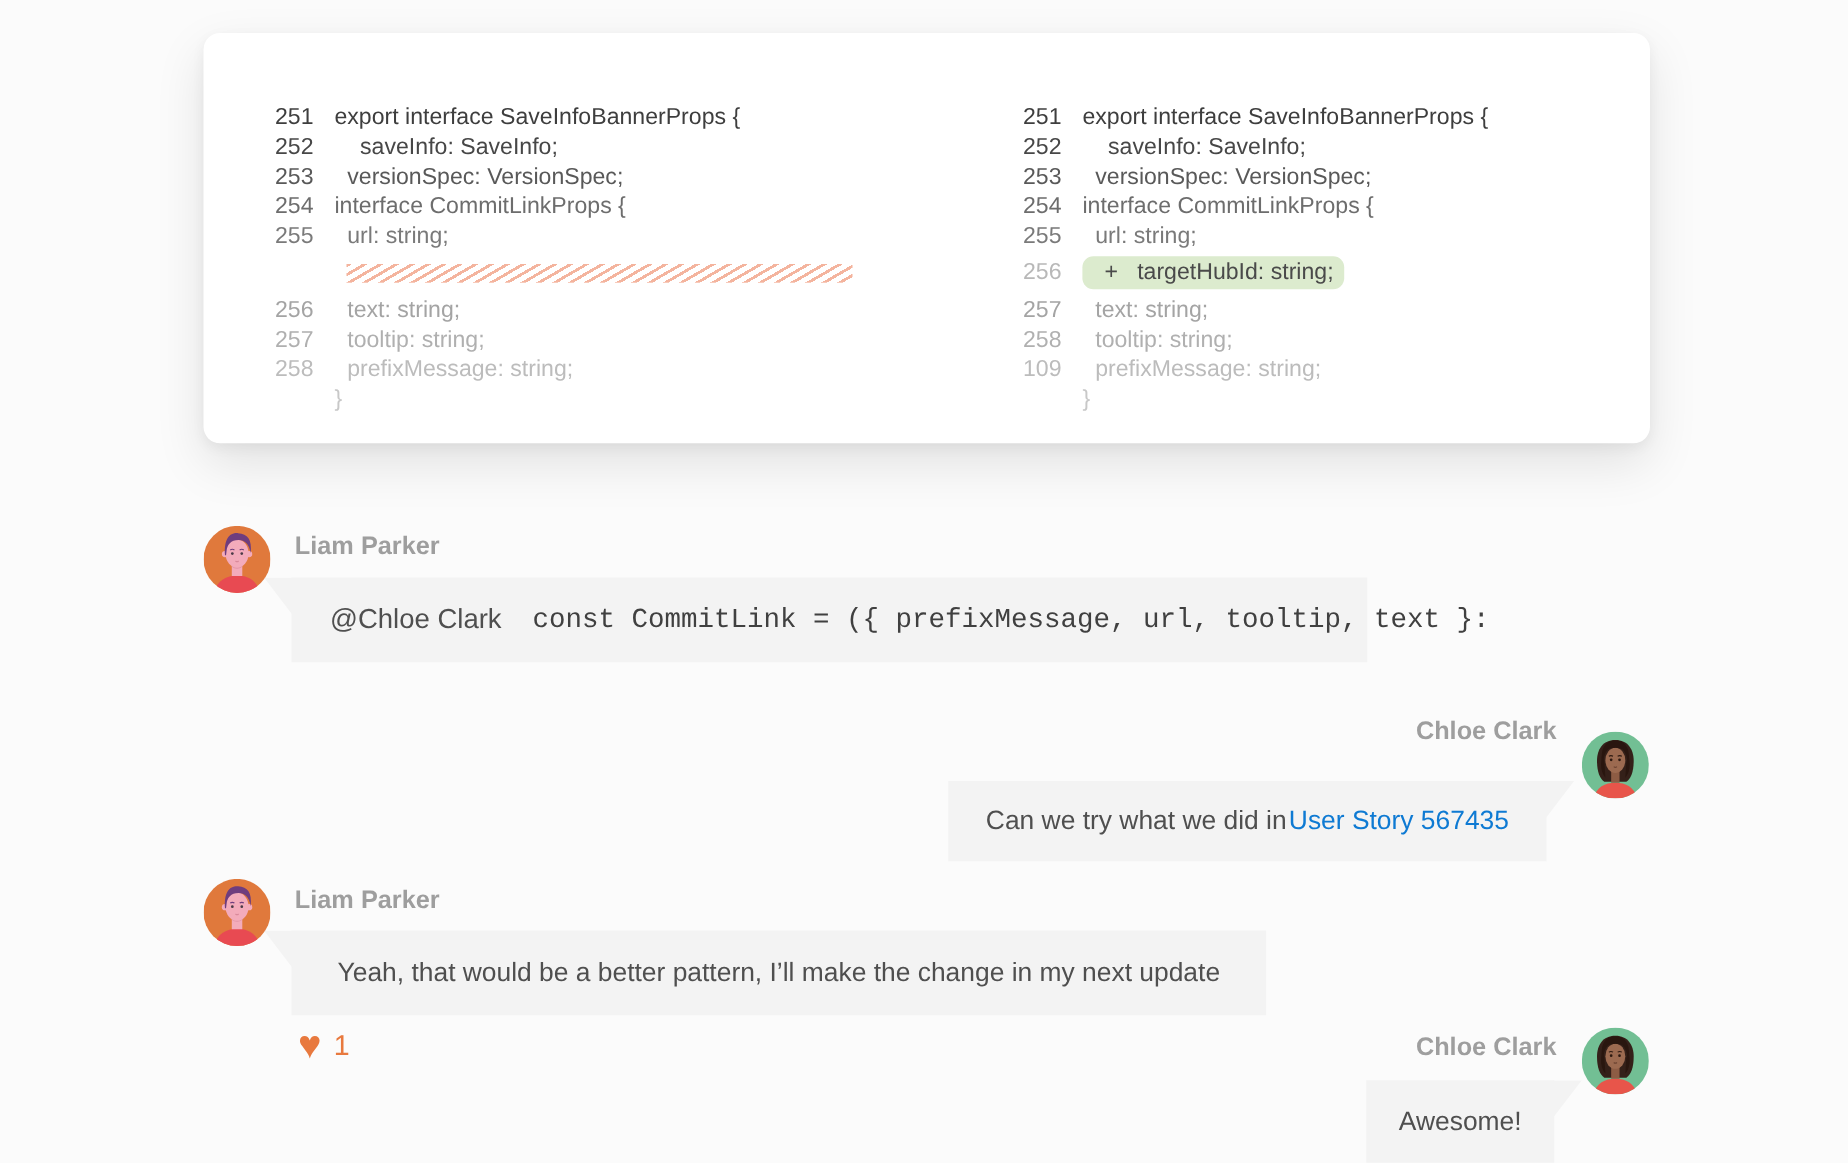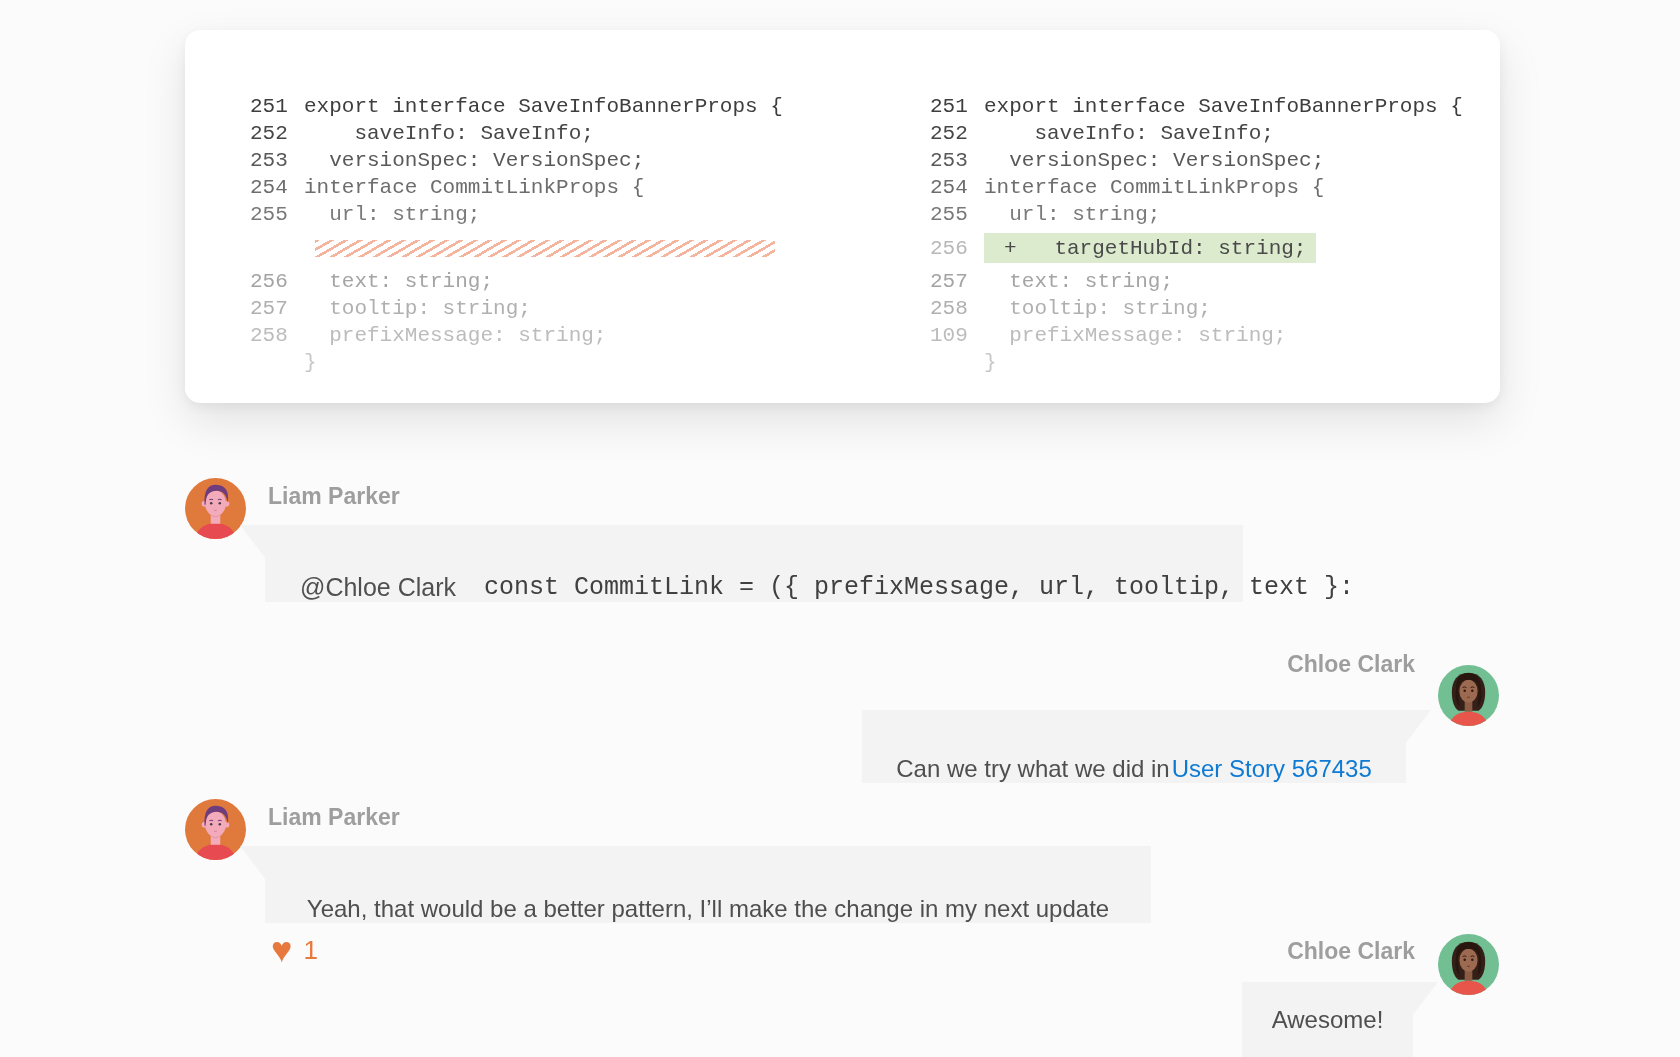--- a/index.html
+++ b/index.html
@@ -15,7 +15,7 @@
   .panel-left  { left:65px; }
   .panel-right { left:745px; }
   .crow { display:flex; align-items:center; height:27px;
-          font-family:Liberation Mono, monospace; font-size:21px; }
+          font-family:Liberation Sans, sans-serif; font-size:21px; }
   .crow .num  { width:40px; flex:0 0 40px; margin-right:14px; }
   .crow .code { white-space:pre; }
   .sprow { height:40px; }

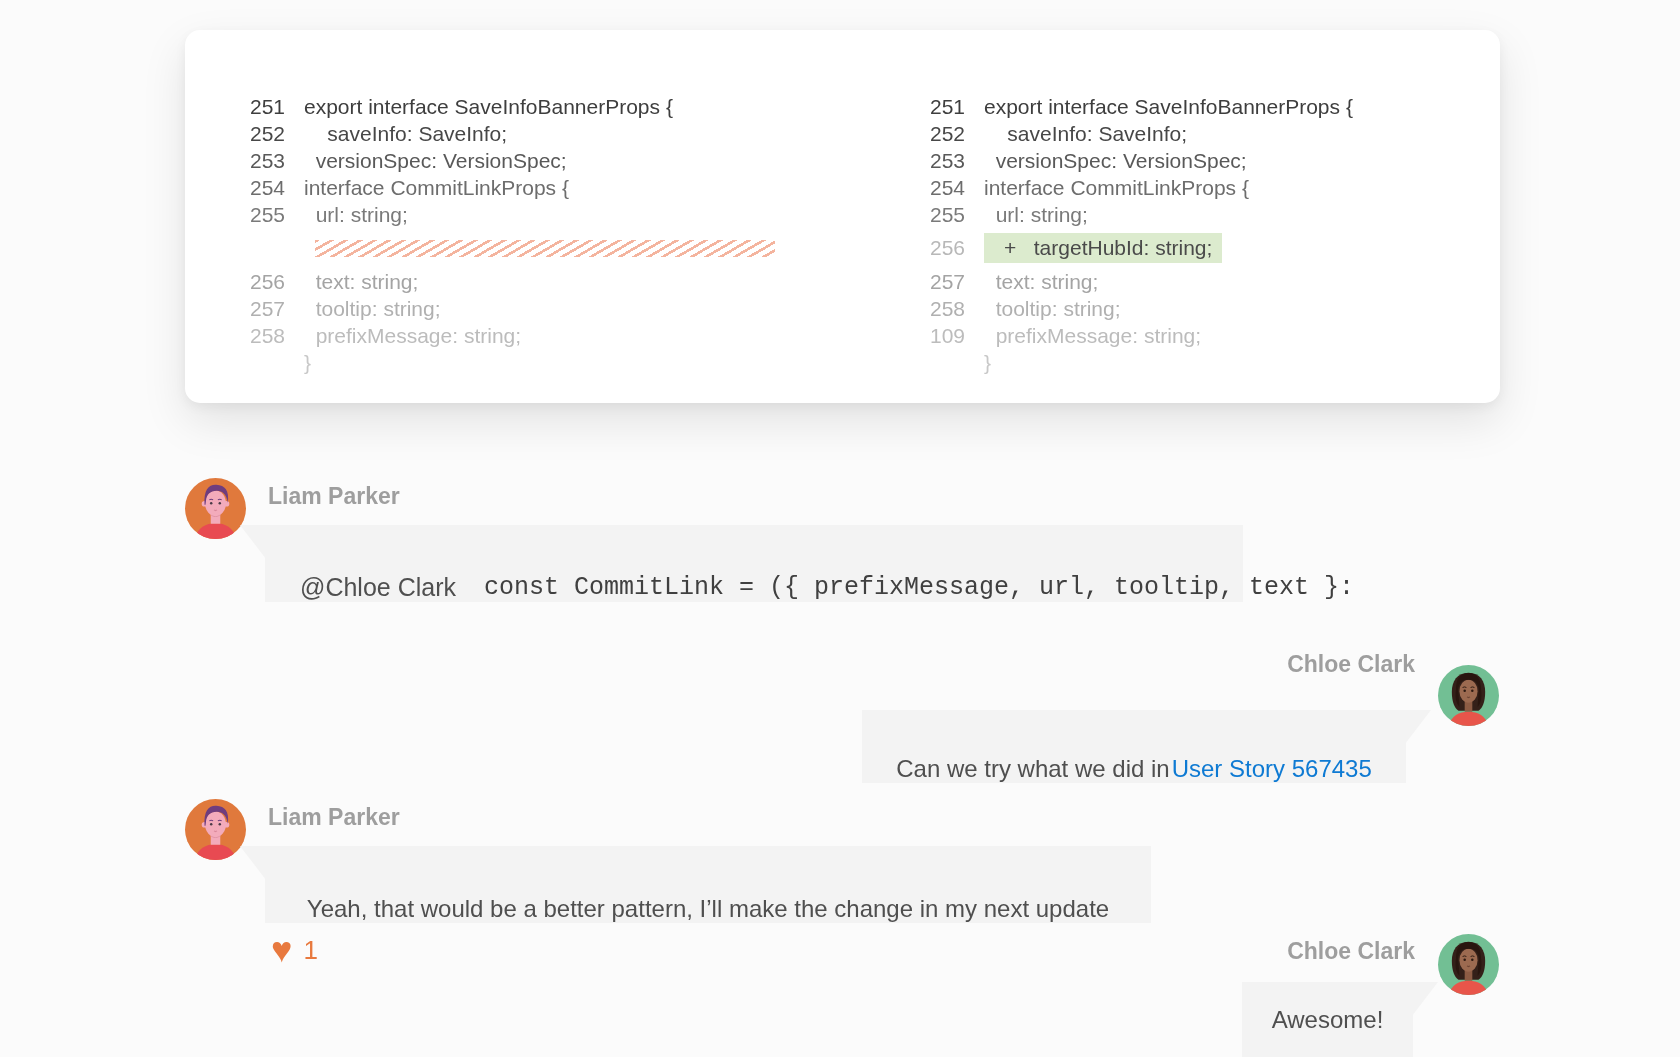--- a/index.html
+++ b/index.html
@@ -21,7 +21,7 @@
   .sprow { height:40px; }
   .hatch { width:460px; height:17px; margin-left:11px;
            background:repeating-linear-gradient(150deg, #f4b49e 0 2.6px, transparent 2.6px 7.2px); }
-  .addbox { display:flex; align-items:center; height:30px; background:#dcebce; border-radius:0;
+  .addbox { display:flex; align-items:center; height:30px; background:#dcebce; border-radius:10px;
             padding:0 10px 0 20px; color:#4a4a4a; white-space:pre;text-align:right; }
   .numlight { color:#b8b8b8; }
   .f0{color:#3e3e3e}.f1{color:#474747}.f2{color:#595959}.f3{color:#6d6d6d}.f4{color:#7a7a7a}

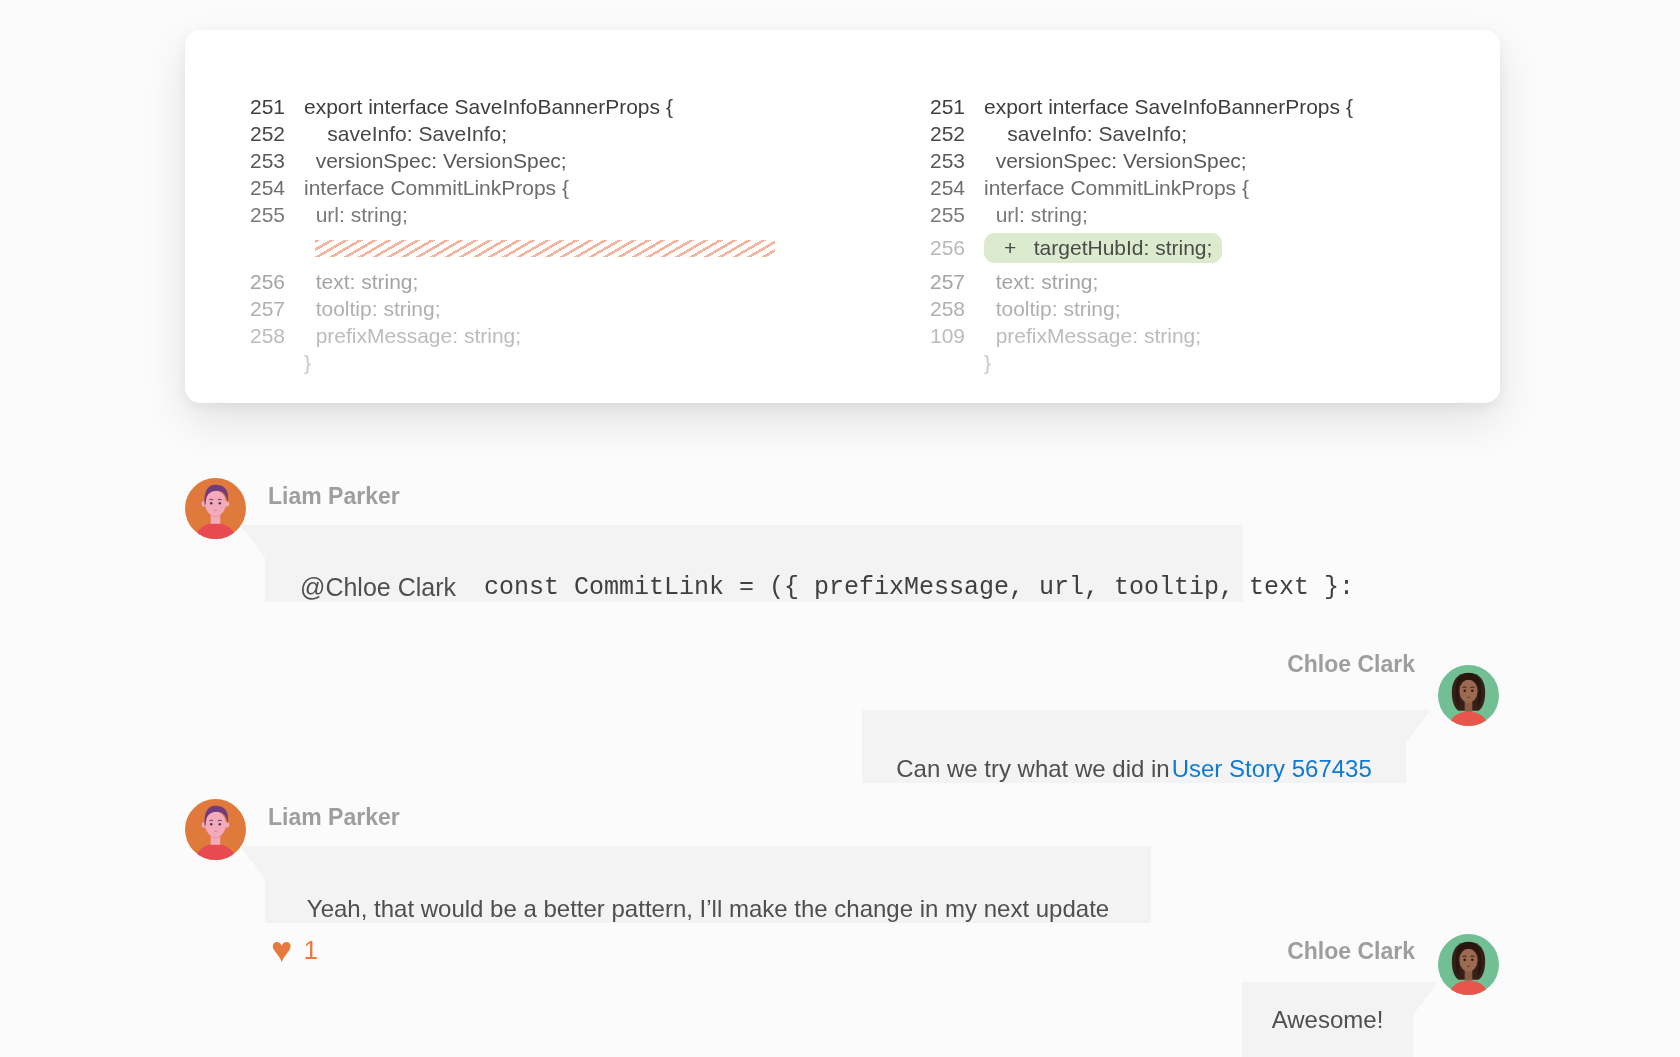--- a/index.html
+++ b/index.html
@@ -31,7 +31,7 @@
   .avatar { position:absolute; width:61px; height:61px; }
   .avatar svg { width:100%; height:100%; display:block; }
   .name { position:absolute; font-size:23px; font-weight:600; color:#9e9e9e; white-space:nowrap;text-align:center; }
-  .bubble { position:absolute; background:#f3f3f3; display:flex; align-items:flex-end; white-space:nowrap; }
+  .bubble { position:absolute; background:#f3f3f3; display:flex; align-items:center; white-space:nowrap; }
   .tail { position:absolute; top:0; width:26px; height:34px; background:#f3f3f3; }
   .tail-l { left:-25px;  clip-path:polygon(0 0, 100% 0, 100% 100%); }
   .tail-r { right:-25px; clip-path:polygon(0 0, 100% 0, 0 100%); }

